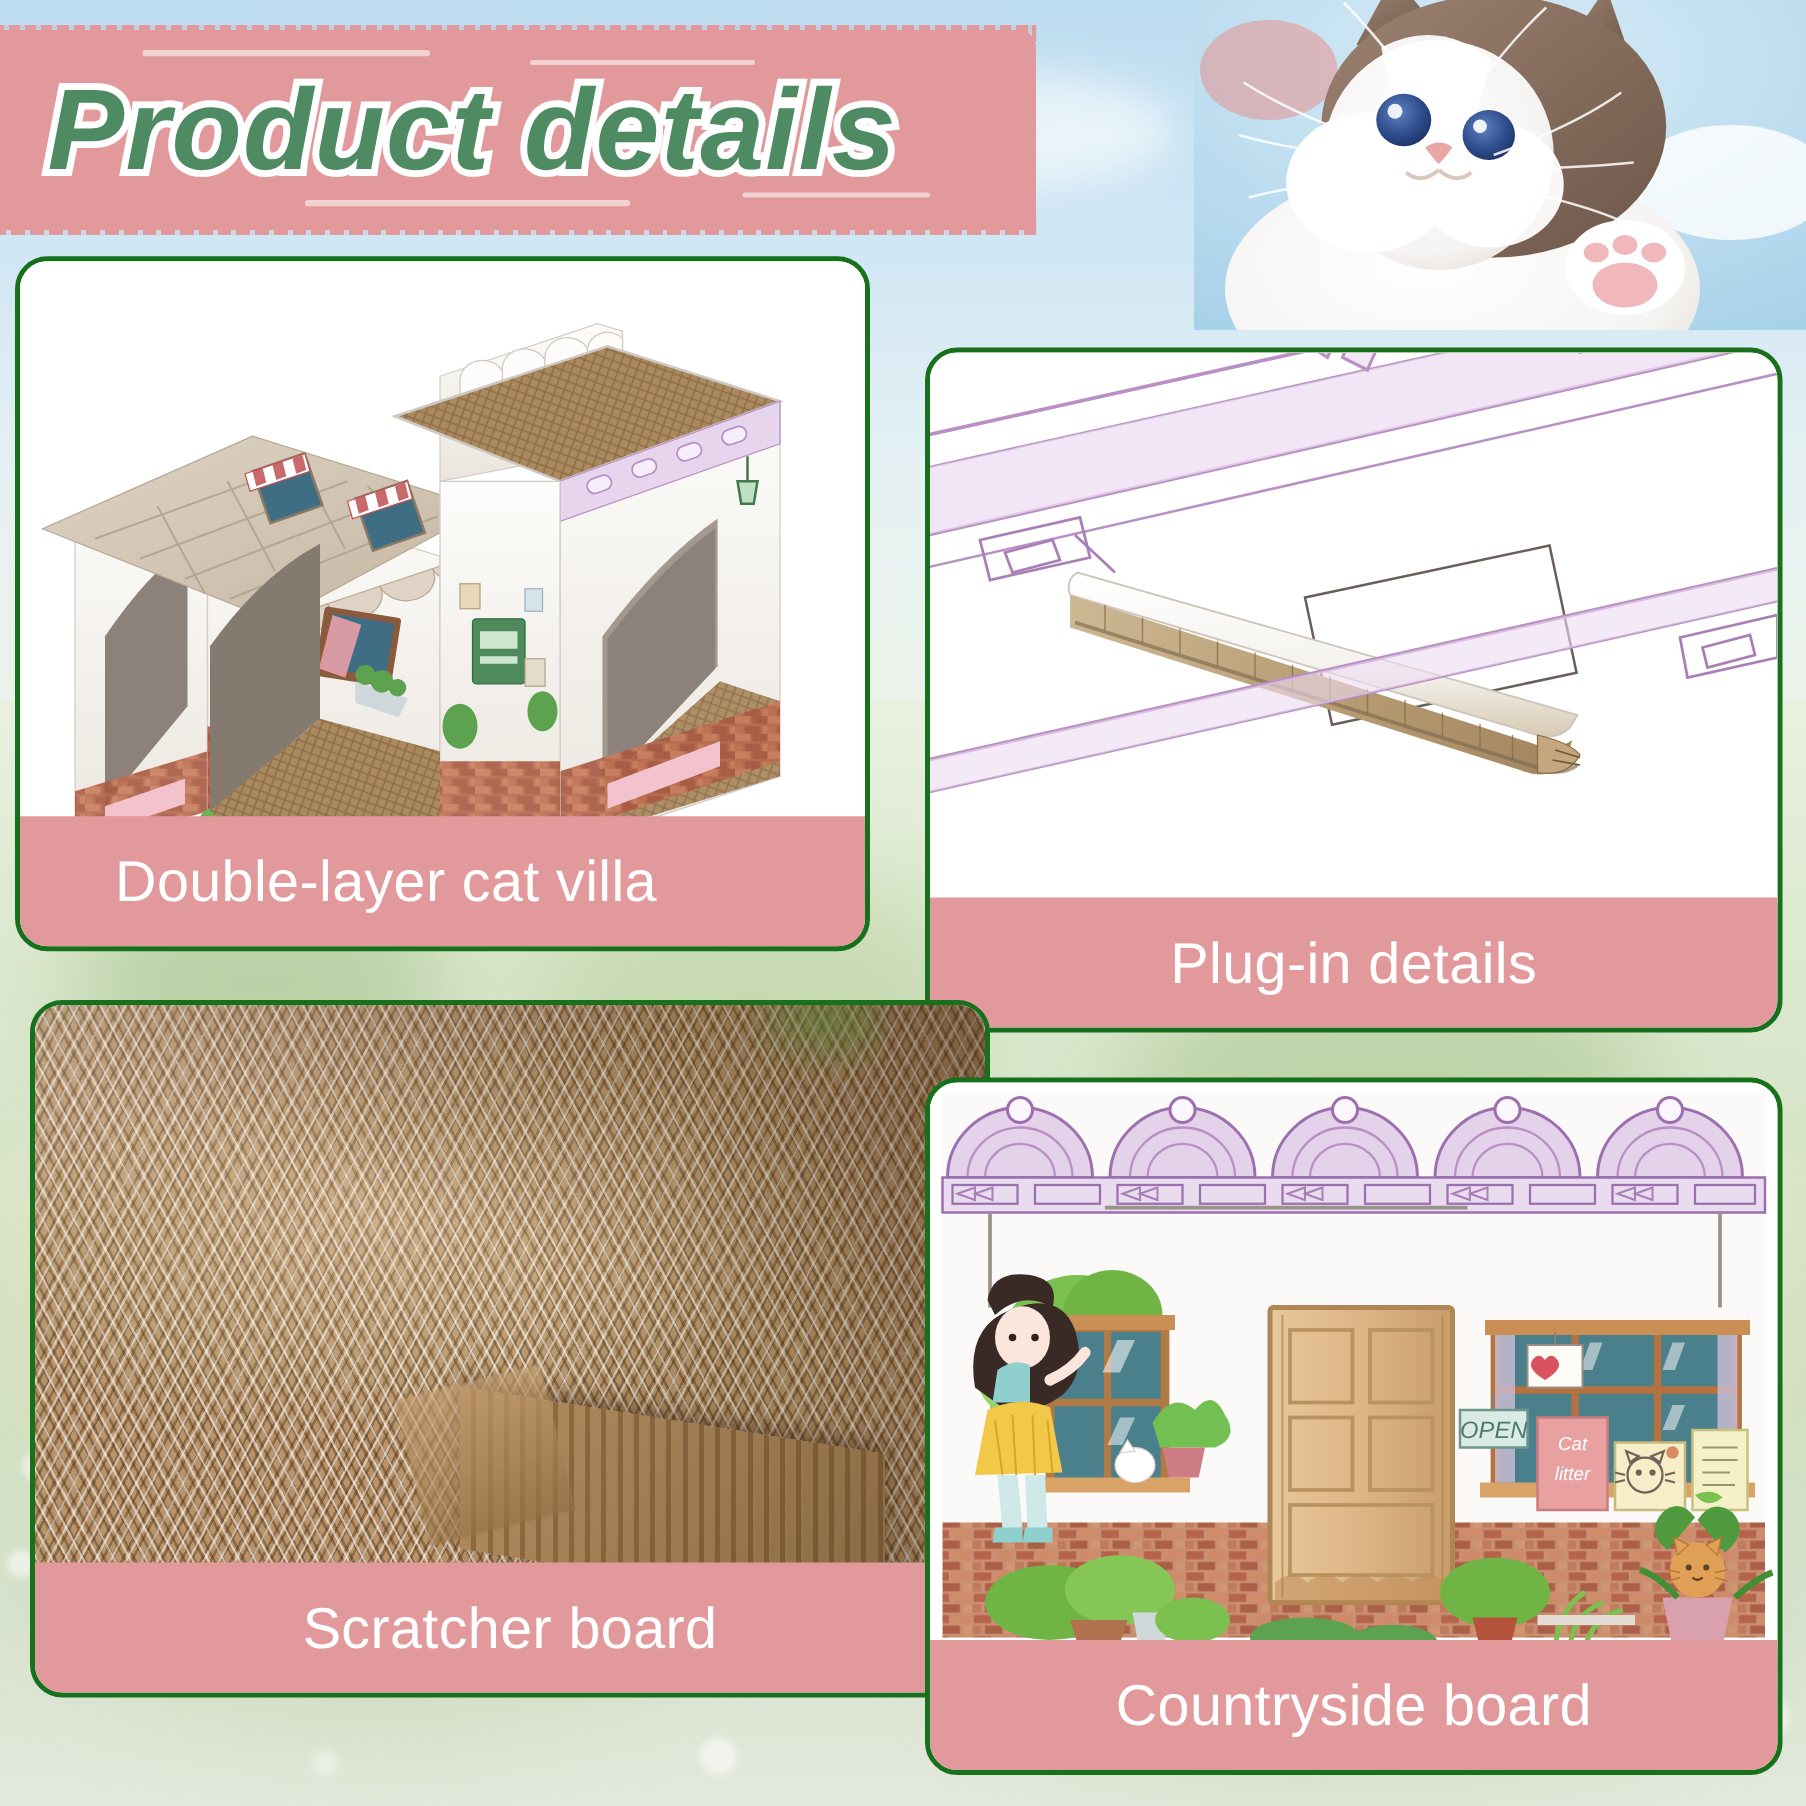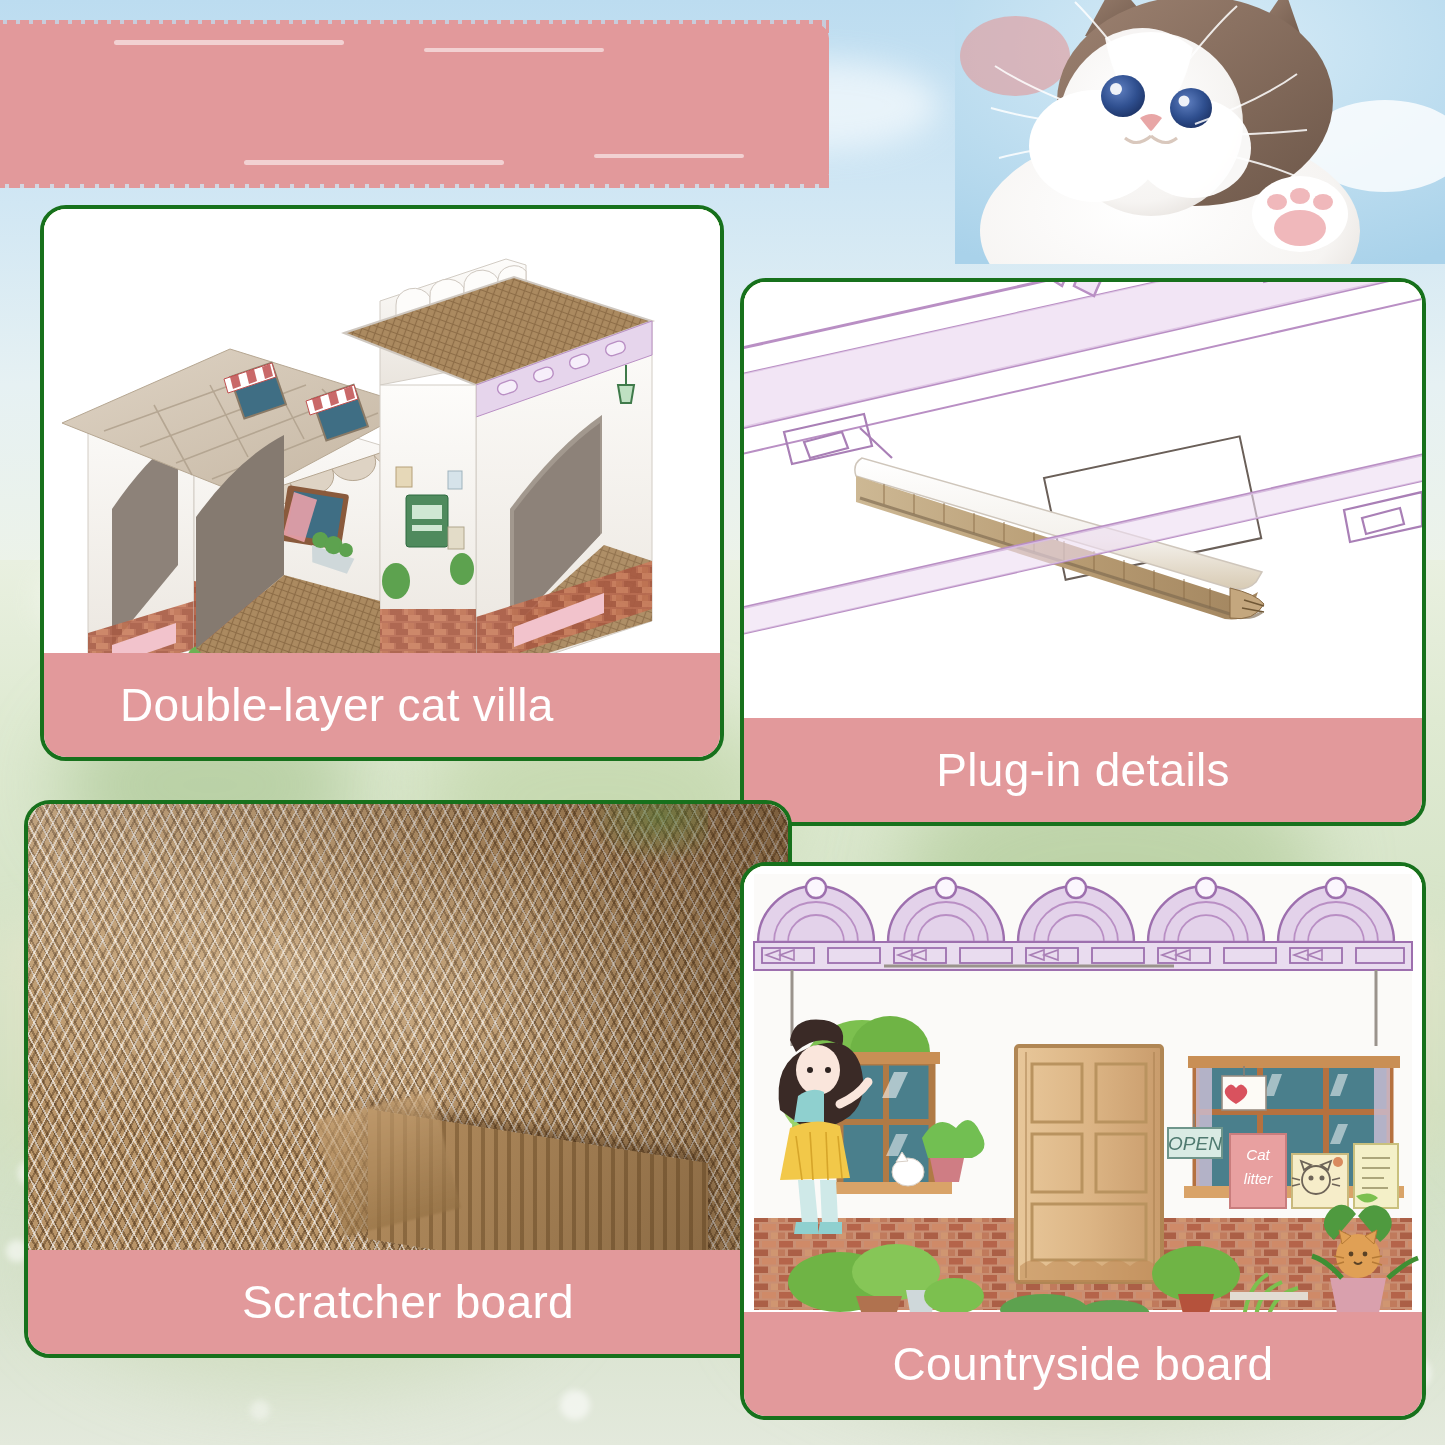--- a/index.html
+++ b/index.html
@@ -187,6 +187,7 @@
   <div class="paint-streak" style="left:430px;top:24px;width:180px;height:4px;"></div>
   <div class="paint-streak" style="left:250px;top:136px;width:260px;height:5px;"></div>
   <div class="paint-streak" style="left:600px;top:130px;width:150px;height:4px;"></div>
+  <div id="banner-title">Product details</div>
 </div>
 
 <div class="card" id="card-1">

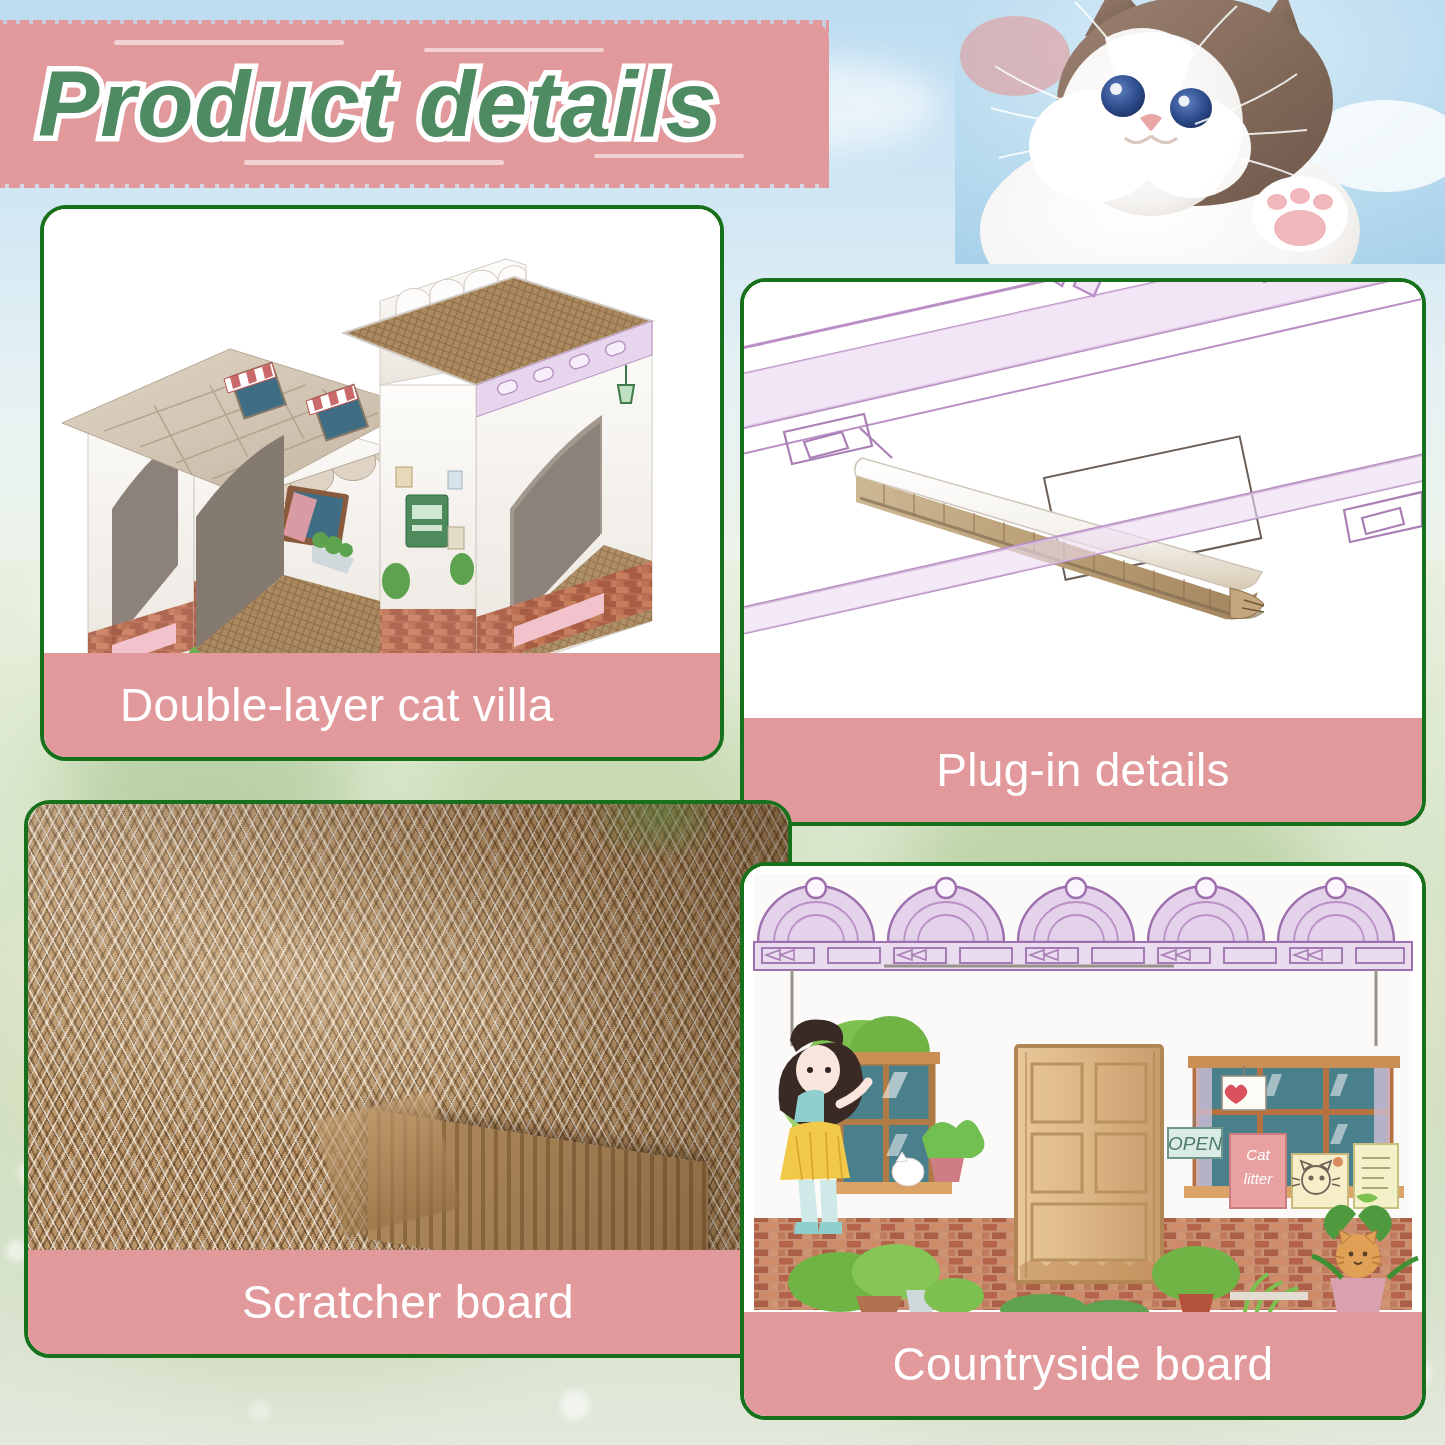--- a/index.html
+++ b/index.html
@@ -50,7 +50,7 @@
   
   .card{position:absolute;border:4px solid #17711c;border-radius:26px;
     background:#ffffff;overflow:hidden;box-sizing:border-box;}
-  #card-1{left:40px;  top:205px; width:684px; height:556px;}
+  #card-1{left:12px;  top:205px; width:684px; height:556px;}
   #card-2{left:740px; top:278px; width:686px; height:548px;}
   #card-3{left:24px;  top:800px; width:768px; height:558px;}
   #card-4{left:740px; top:862px; width:686px; height:558px;}

